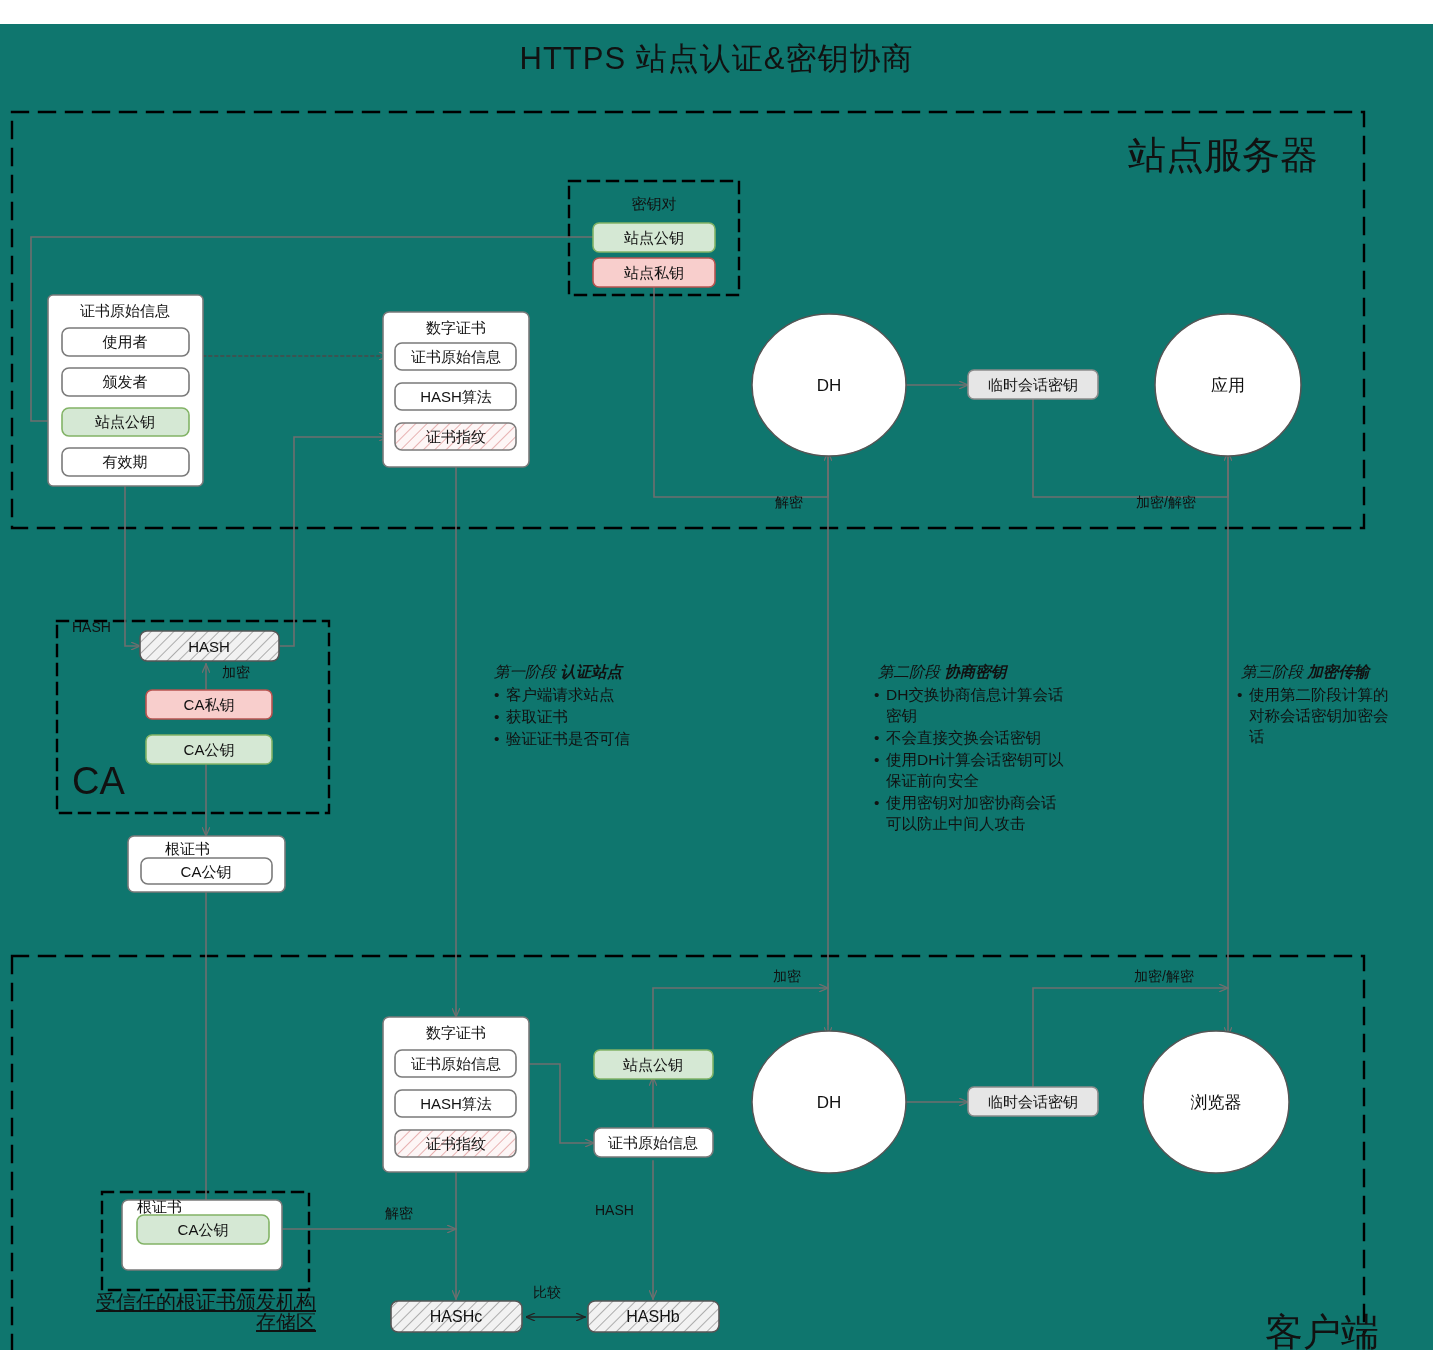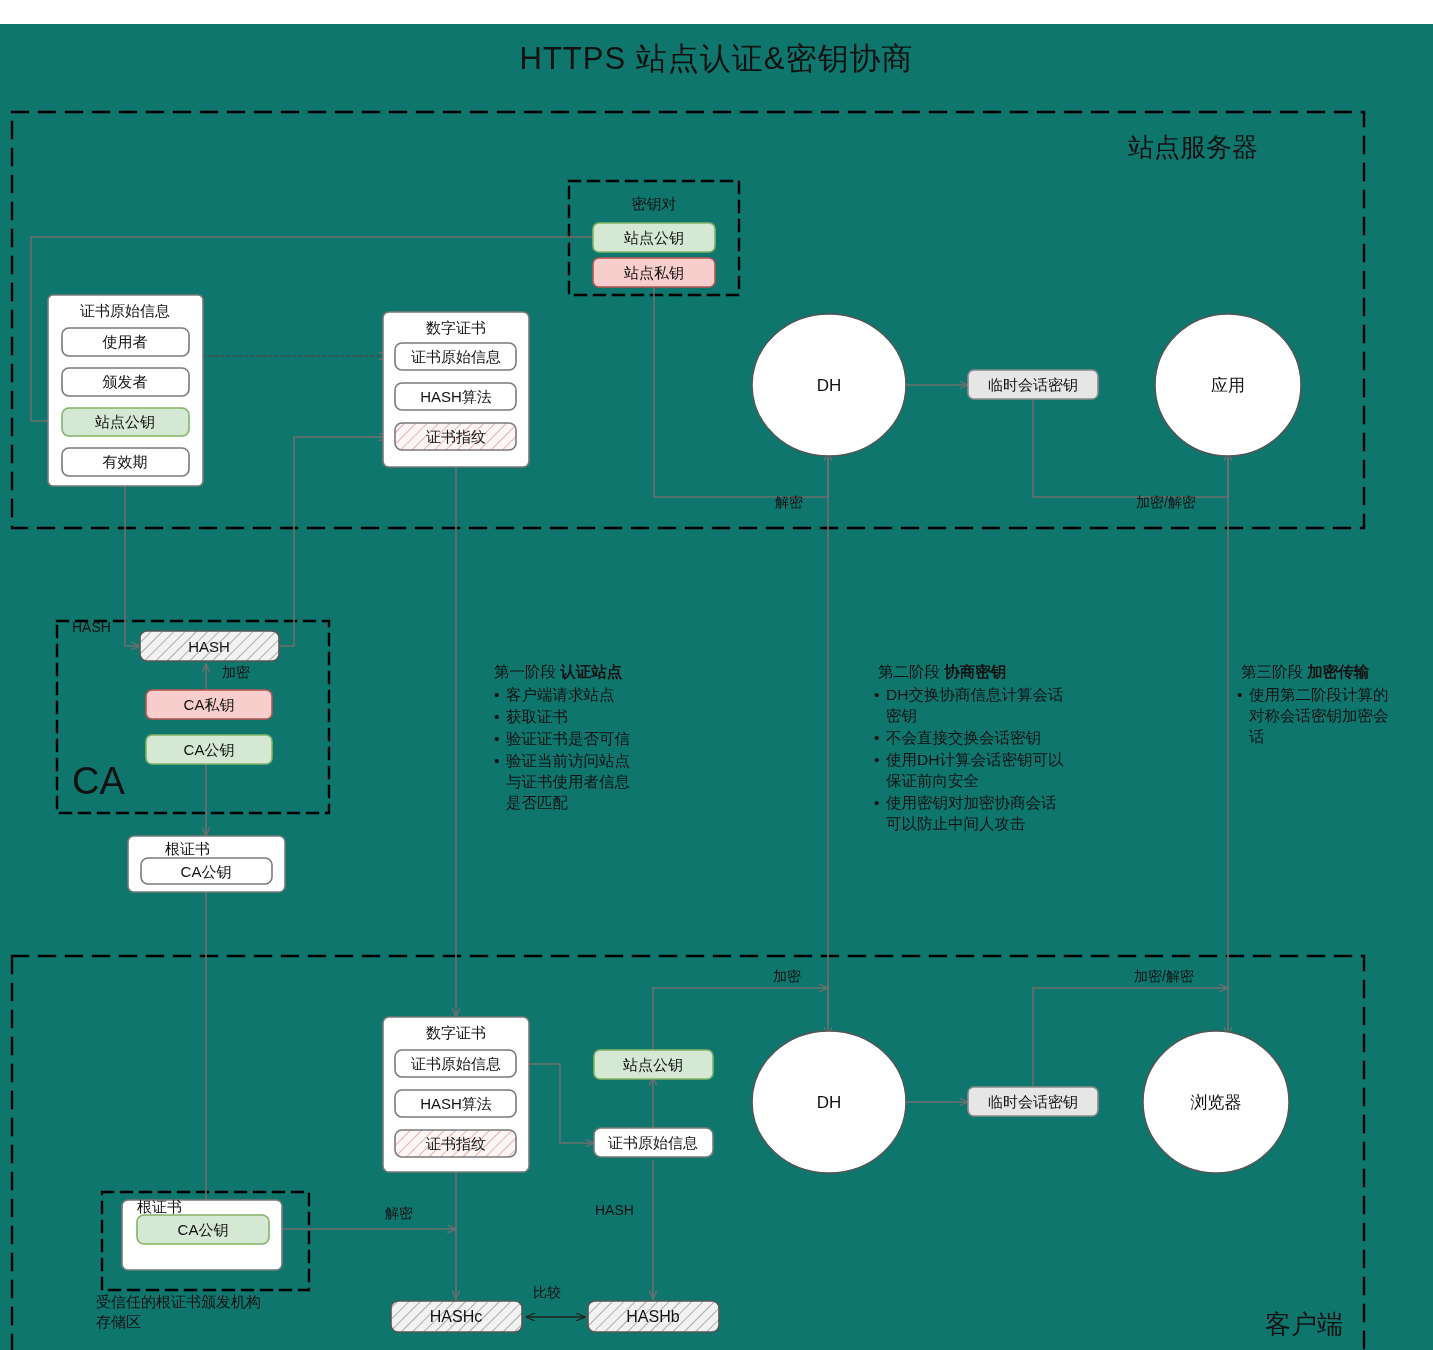--- a/index.html
+++ b/index.html
@@ -7,7 +7,7 @@
   #stage{position:relative;width:1433px;height:1350px;overflow:hidden;background:#0f766e;margin-top:24px;}
   svg.layer{position:absolute;left:0;top:0;width:1433px;height:1350px;}
   .ttl{position:absolute;left:0;top:14px;width:1433px;text-align:center;font-size:31px;letter-spacing:1px;color:#111;}
-  .zlabel{position:absolute;font-size:26px;color:#111;}
+  .zlabel{position:absolute;font-size:38px;color:#111;}
   .watermark{position:absolute;font-size:17px;color:#d8d8d8;letter-spacing:1px;white-space:nowrap;}
   .note{position:absolute;font-size:15.5px;line-height:21px;color:#111;}
   .note .hd{display:block;margin-left:16px;margin-bottom:2px;}

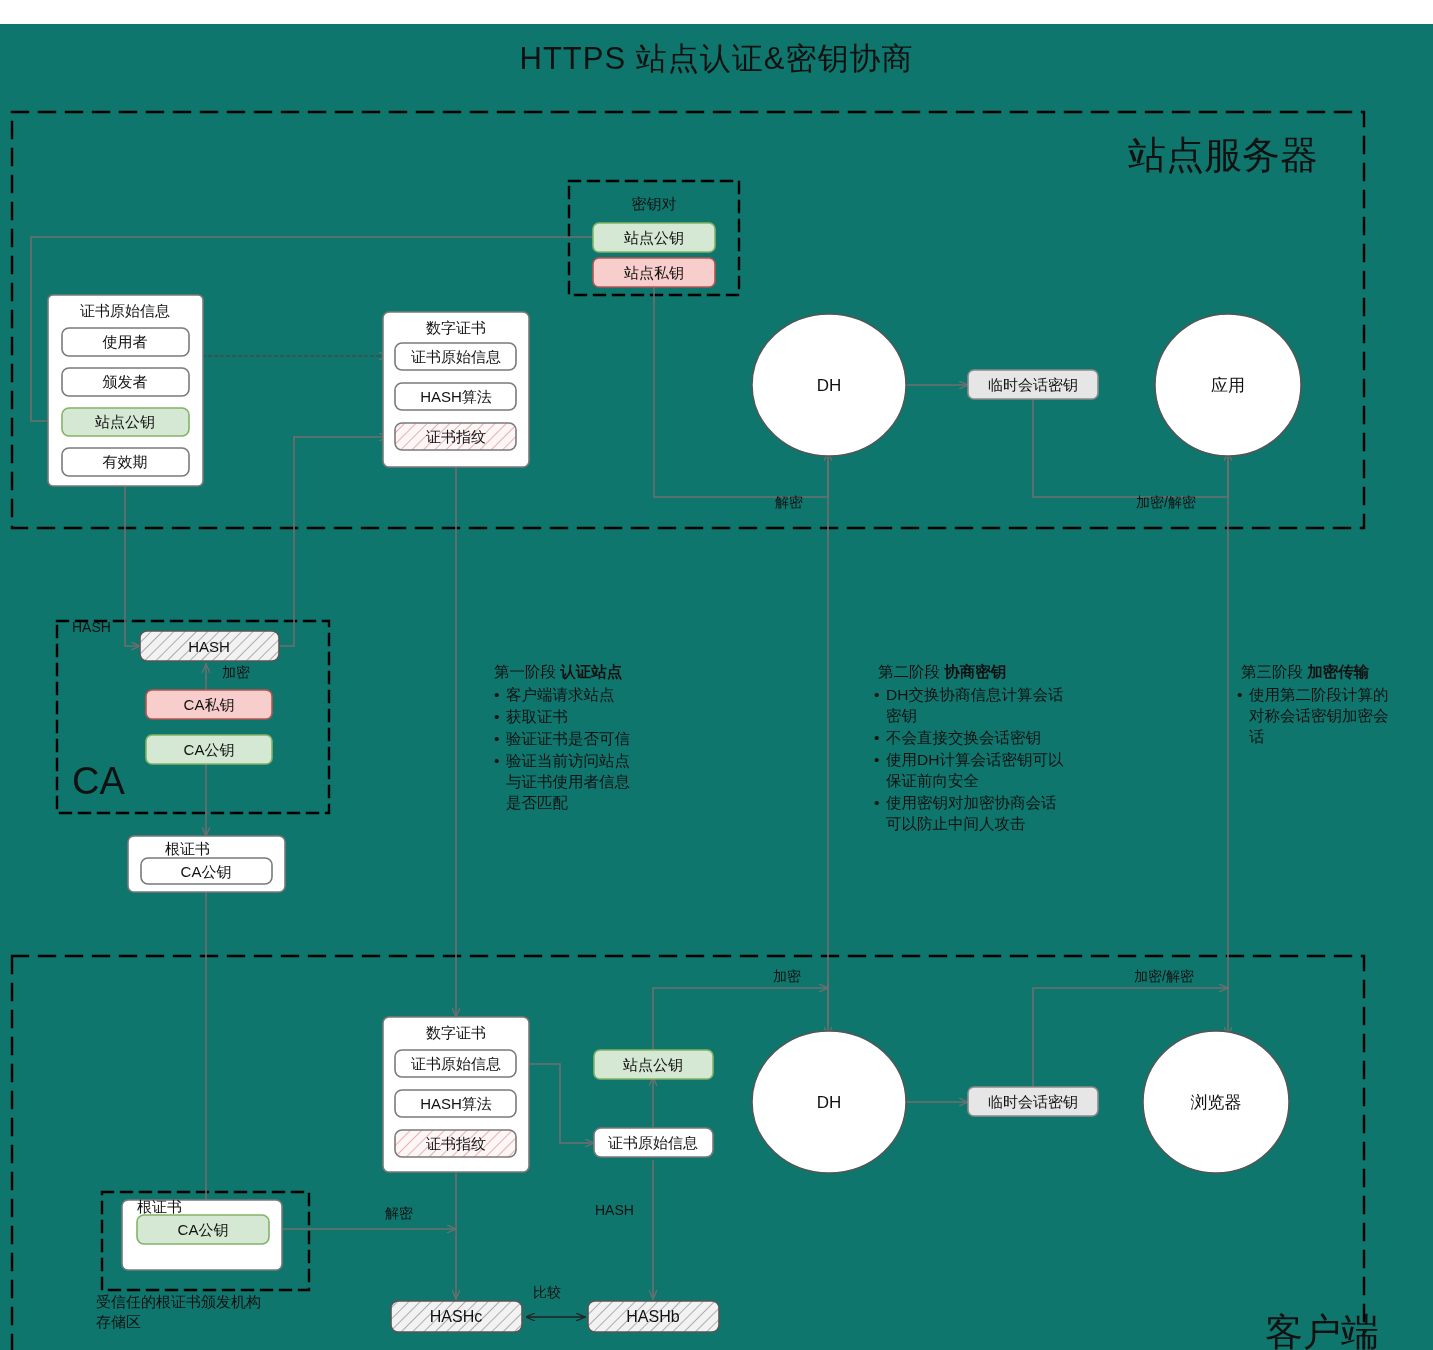--- a/index.html
+++ b/index.html
@@ -10,7 +10,7 @@
   .zlabel{position:absolute;font-size:38px;color:#111;}
   .watermark{position:absolute;font-size:17px;color:#d8d8d8;letter-spacing:1px;white-space:nowrap;}
   .note{position:absolute;font-size:15.5px;line-height:21px;color:#111;}
-  .note .hd{display:block;margin-left:16px;margin-bottom:2px;}
+  .note .hd{display:block;margin-left:16px;margin-bottom:2px;font-style:italic;}
   .note .hd b{font-weight:bold;}
   .note ul{margin:0;padding:0 0 0 16px;list-style:none;}
   .note li{position:relative;padding-left:12px;margin:0 0 1px 0;}

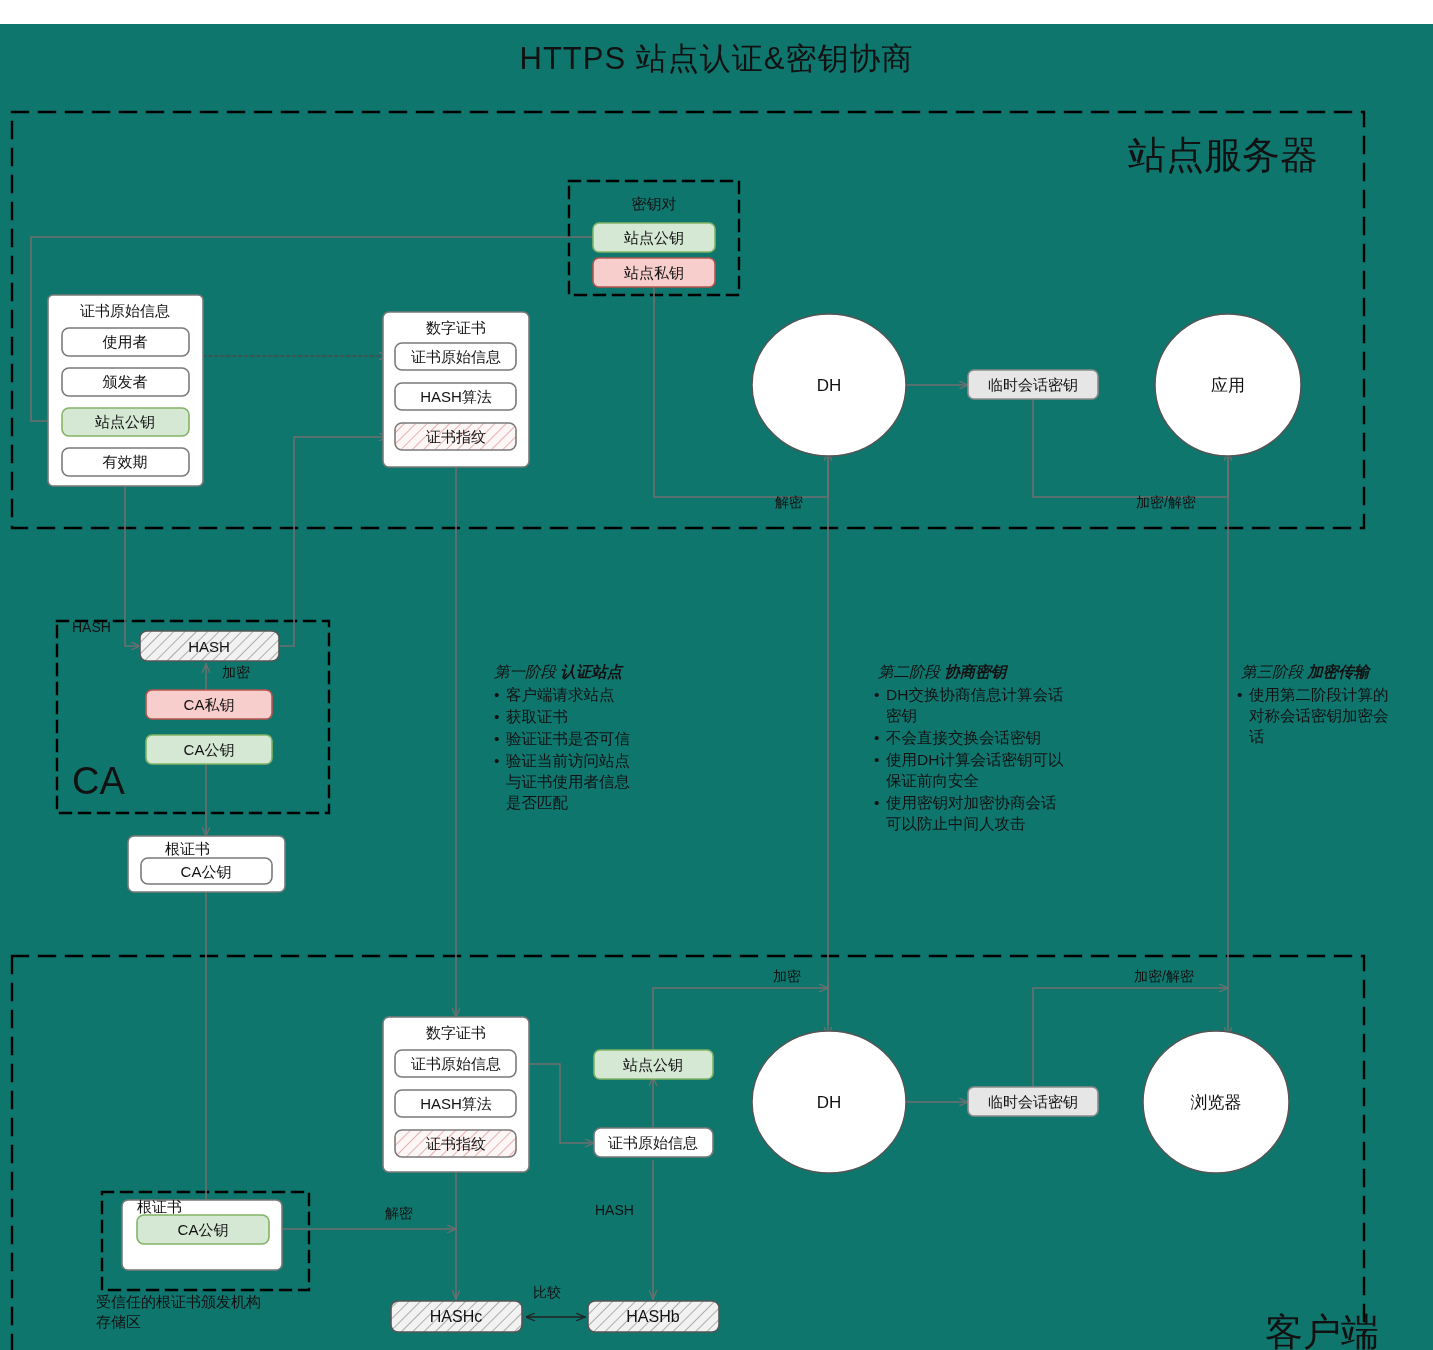--- a/index.html
+++ b/index.html
@@ -213,9 +213,6 @@
       <li>客户端请求站点</li>
       <li>获取证书</li>
       <li>验证证书是否可信</li>
-      <li style="white-space:pre-line;">验证当前访问站点
-与证书使用者信息
-是否匹配</li>
     </ul>
   </div>
 

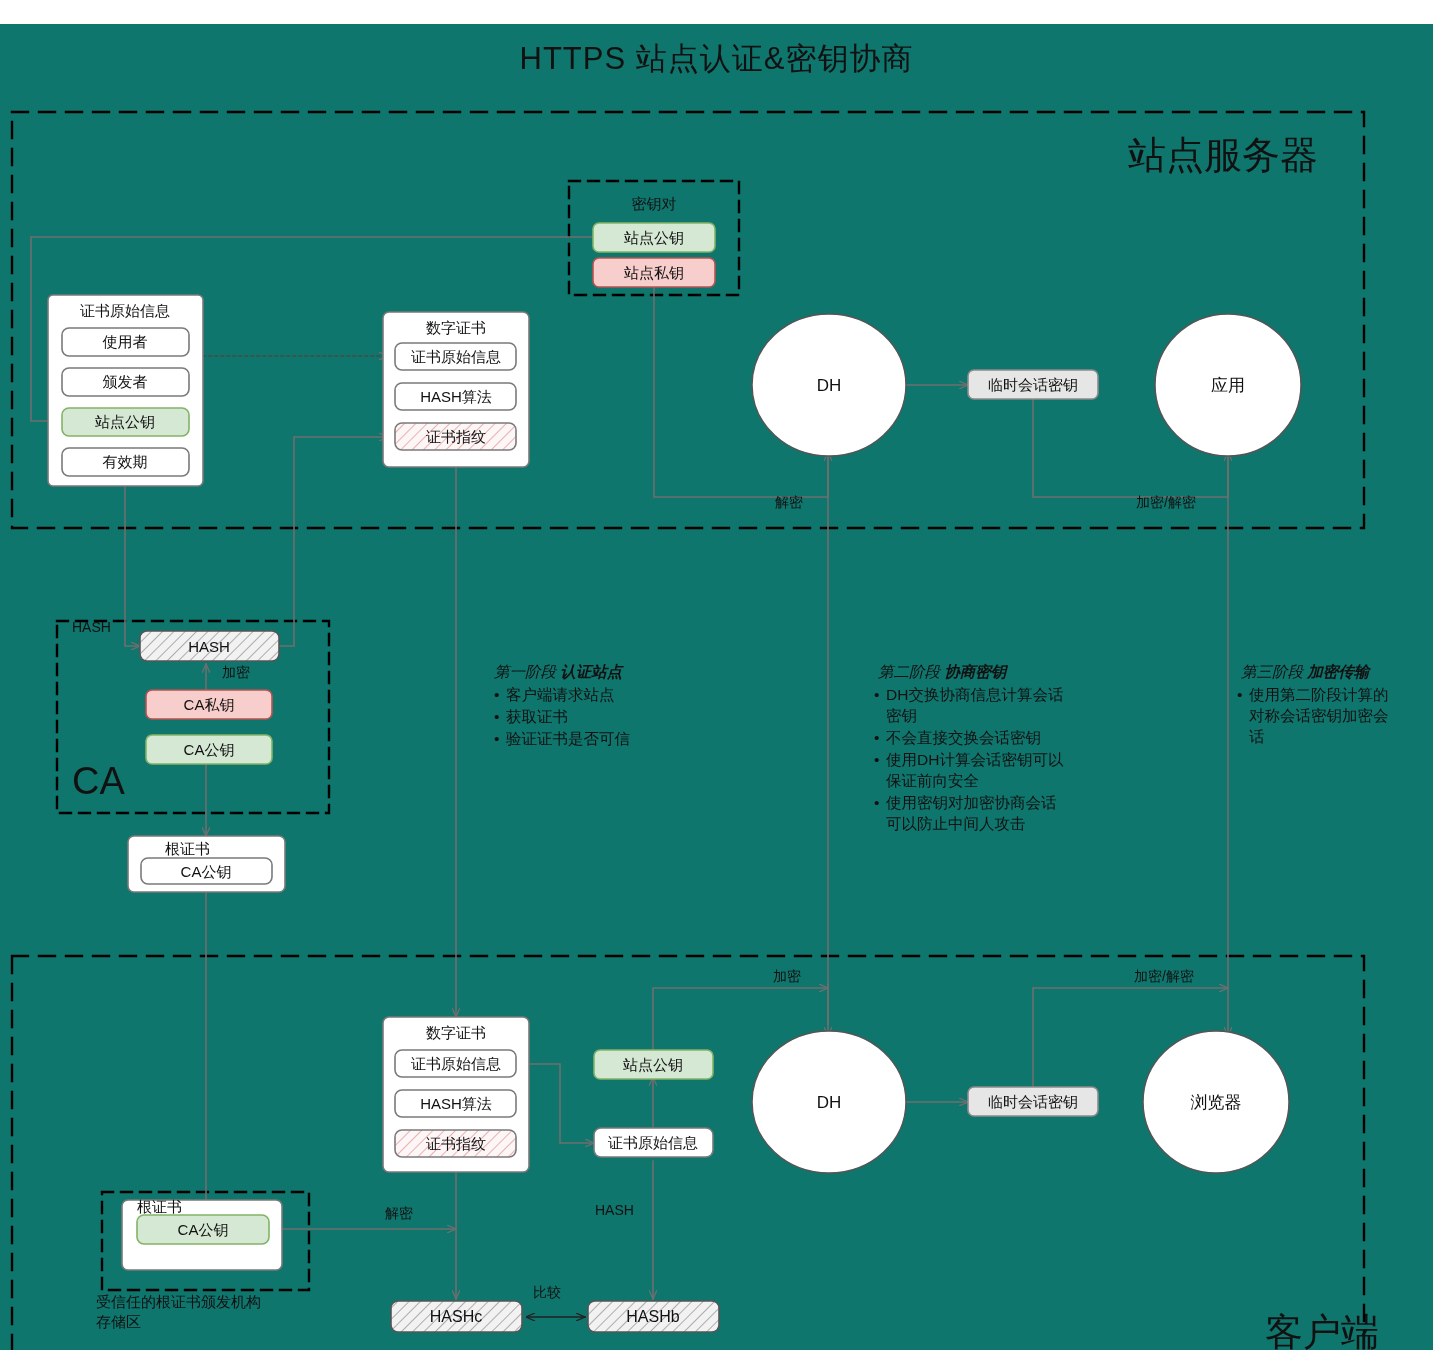--- a/index.html
+++ b/index.html
@@ -16,7 +16,7 @@
   .note li{position:relative;padding-left:12px;margin:0 0 1px 0;}
   .note li:before{content:"\2022";position:absolute;left:0;top:0;}
   .elabel{position:absolute;font-size:14px;color:#111;white-space:nowrap;}
-  .cap{position:absolute;font-size:15px;line-height:20px;text-align:left;color:#111;}
+  .cap{position:absolute;font-size:20px;line-height:20px;text-align:right;color:#111;text-decoration:underline;}
   .boxtext{pointer-events:none;}
 </style>
 </head>

